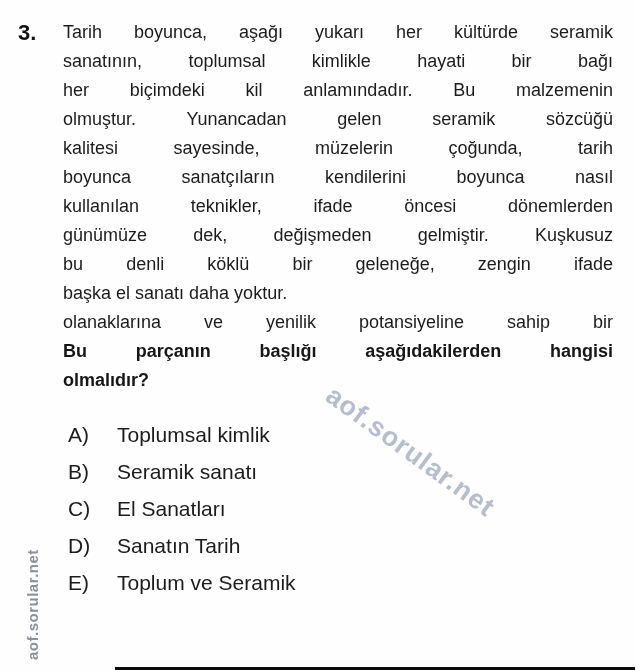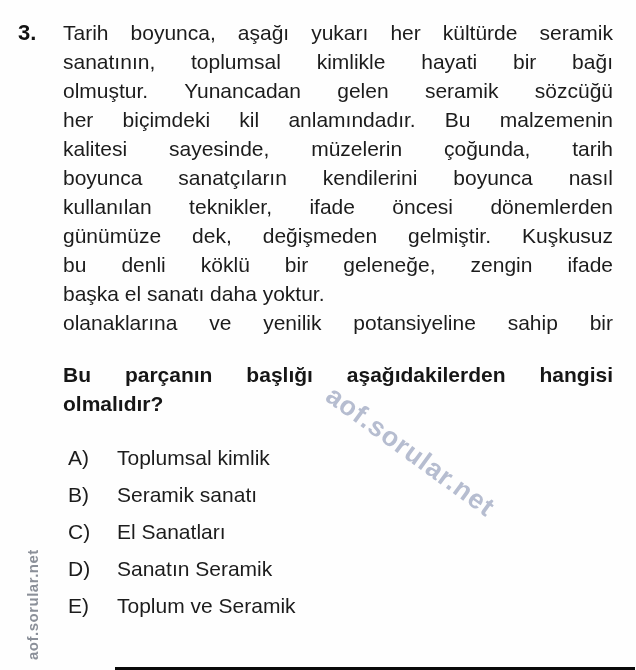--- a/index.html
+++ b/index.html
@@ -69,7 +69,7 @@
     color: #1c1c1c;
   }
   .jline {
-    font-size: 21px;
+    font-size: 18px;
     line-height: 29px;
     text-align: justify;
     text-align-last: justify;

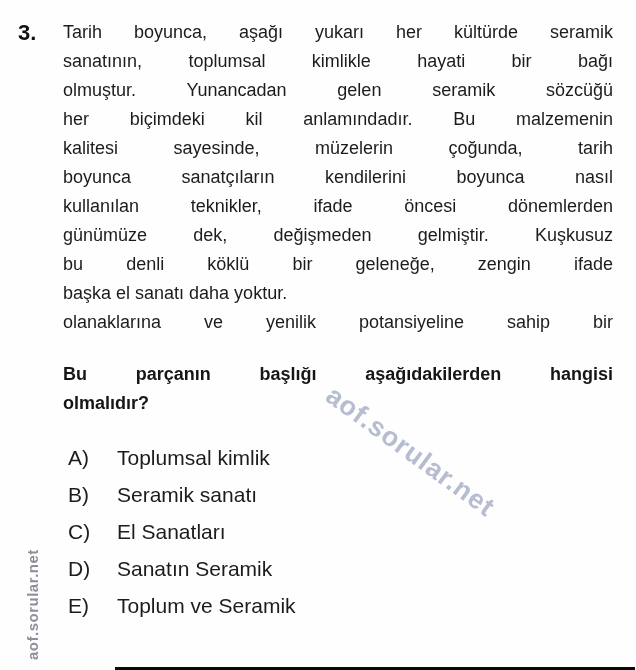--- a/index.html
+++ b/index.html
@@ -129,8 +129,8 @@
       <div class="passage">
         <div class="jline">Tarih boyunca, aşağı yukarı her kültürde seramik</div>
         <div class="jline">sanatının, toplumsal kimlikle hayati bir bağı</div>
+        <div class="jline">her biçimdeki kil anlamındadır. Bu malzemenin</div>
         <div class="jline">olmuştur. Yunancadan gelen seramik sözcüğü</div>
-        <div class="jline">her biçimdeki kil anlamındadır. Bu malzemenin</div>
         <div class="jline">kalitesi sayesinde, müzelerin çoğunda, tarih</div>
         <div class="jline">boyunca sanatçıların kendilerini boyunca nasıl</div>
         <div class="jline">kullanılan teknikler, ifade öncesi dönemlerden</div>

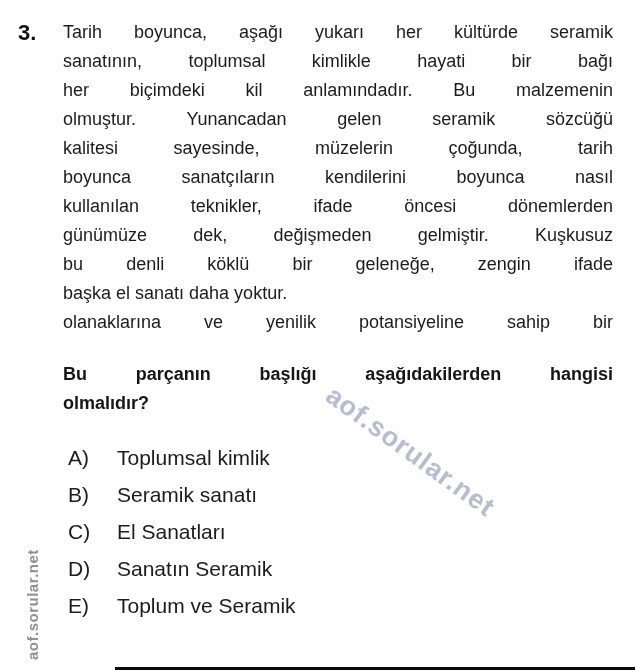--- a/index.html
+++ b/index.html
@@ -80,7 +80,6 @@
     text-align-last: left;
   }
   .stem {
-    margin-top: 23px;
     font-weight: bold;
   }
   .stem .jline { font-weight: bold; color: #161616; }

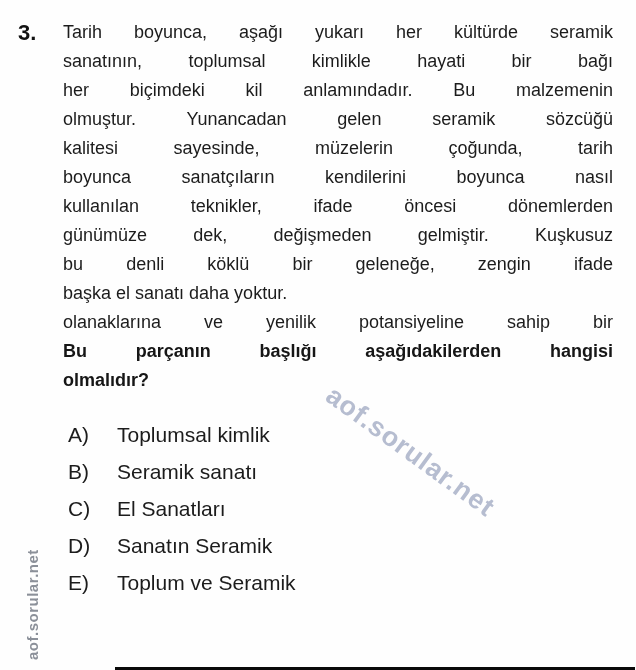--- a/index.html
+++ b/index.html
@@ -159,7 +159,7 @@
         </div>
         <div class="opt">
           <span class="letter">D)</span>
-          <span class="text">Sanatın Seramik</span>
+          <span class="text">Sanatın Tarih</span>
         </div>
         <div class="opt">
           <span class="letter">E)</span>

